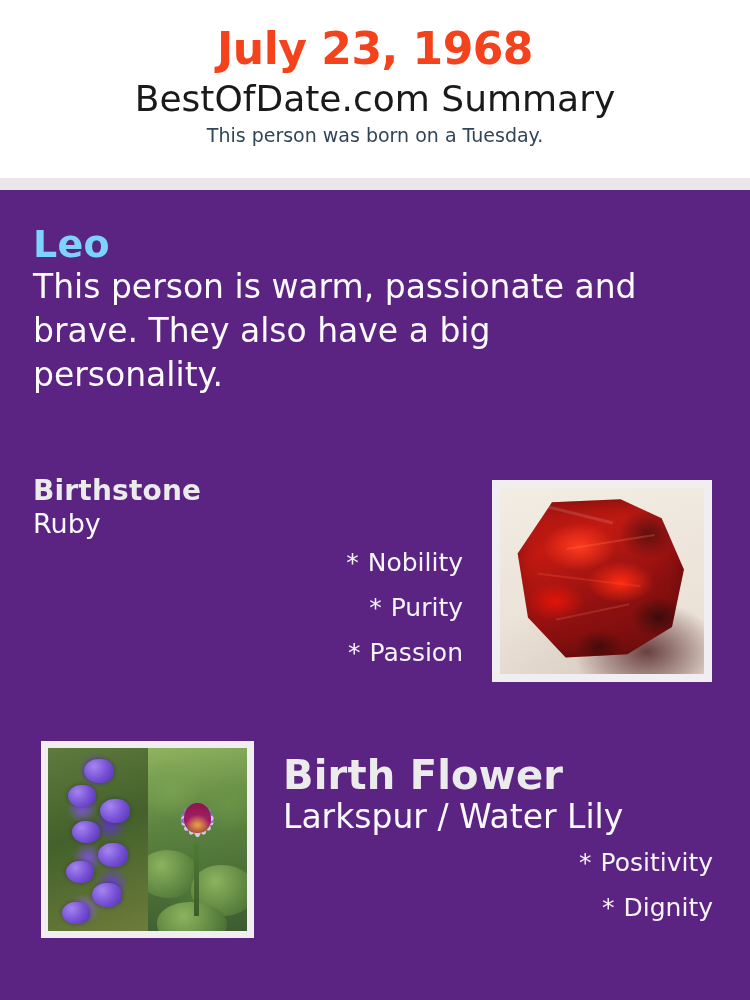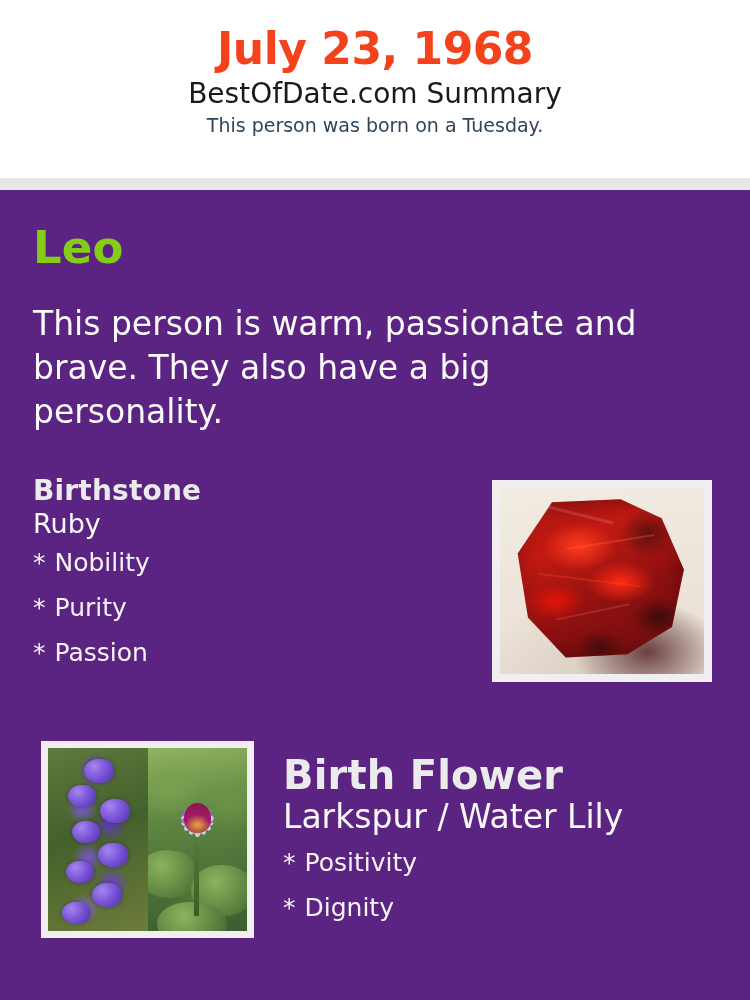--- a/index.html
+++ b/index.html
@@ -33,7 +33,7 @@
   }
   .header-site {
     margin-top:6px;
-    font-size:28px;
+    font-size:36px;
     font-weight:400;
     color:#1a1a1a;
     line-height:1.15;

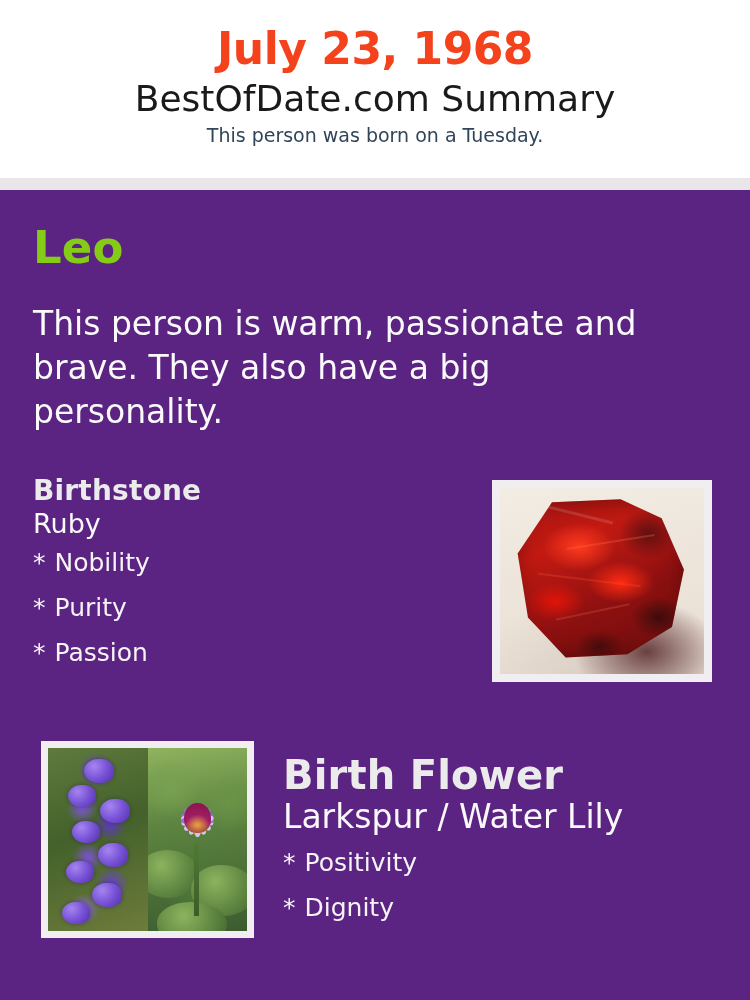--- a/index.html
+++ b/index.html
@@ -60,8 +60,8 @@
 
   .sign-block { position:absolute; left:33px; top:35px; width:680px; }
   .sign-name {
-    font-size:45px; font-weight:700;
-    color:#84cc16; line-height:1.0;
+    font-size:38px; font-weight:700;
+    color:#7dd3fc; line-height:1.0;
     letter-spacing:0.2px;
   }
   .sign-desc {

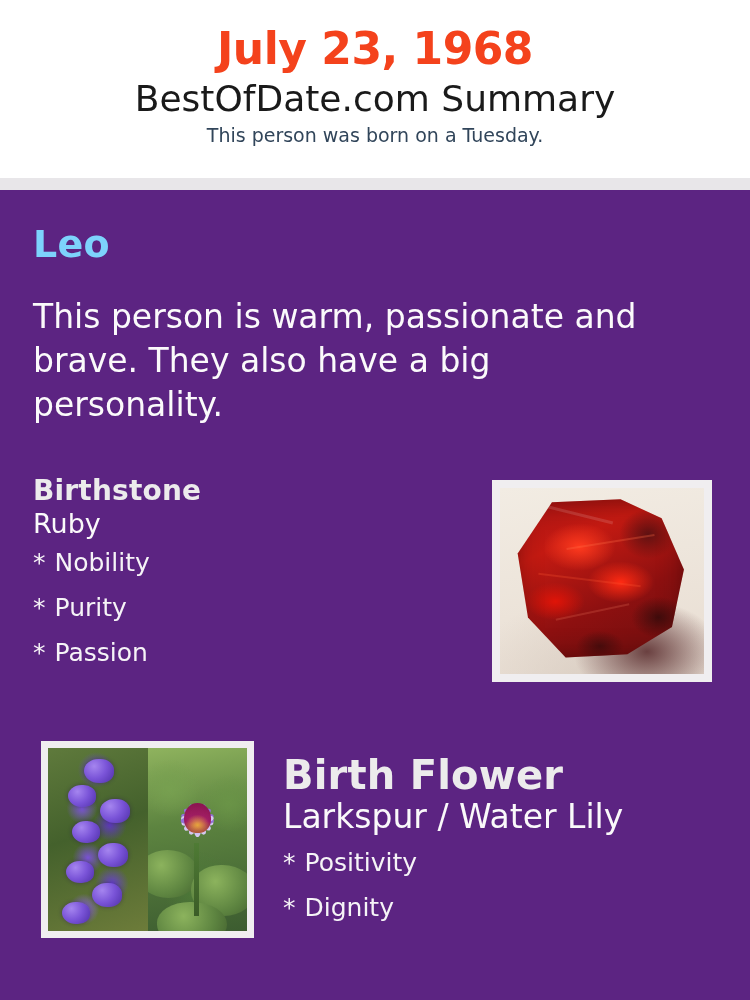--- a/index.html
+++ b/index.html
@@ -65,7 +65,7 @@
     letter-spacing:0.2px;
   }
   .sign-desc {
-    margin-top:32px;
+    margin-top:2px;
     font-size:33px; font-weight:400;
     color:#FBFAFB; line-height:1.33;
     max-width:650px;

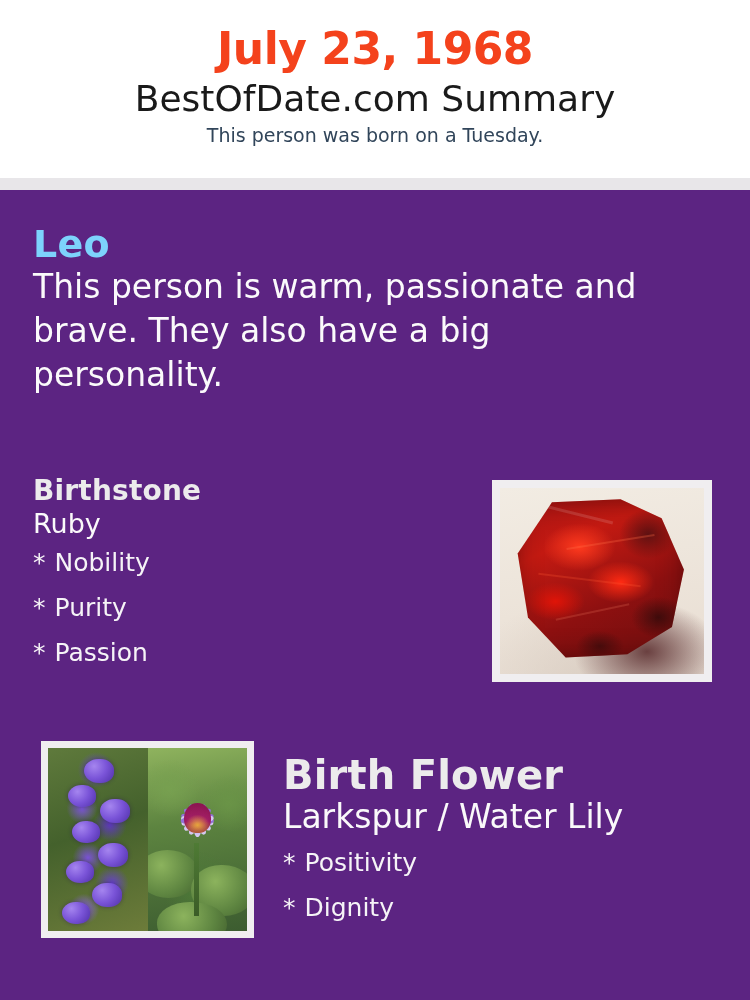--- a/index.html
+++ b/index.html
@@ -83,7 +83,7 @@
     font-size:27px; font-weight:400;
     color:#FAF9FA; line-height:1.12;
   }
-  .trait-list { margin-top:10px; list-style:none; }
+  .trait-list { margin-top:10px; list-style:none;text-align:right; }
   .trait-item {
     font-size:25px; font-weight:400;
     color:#F6F4F7; line-height:1.0;

